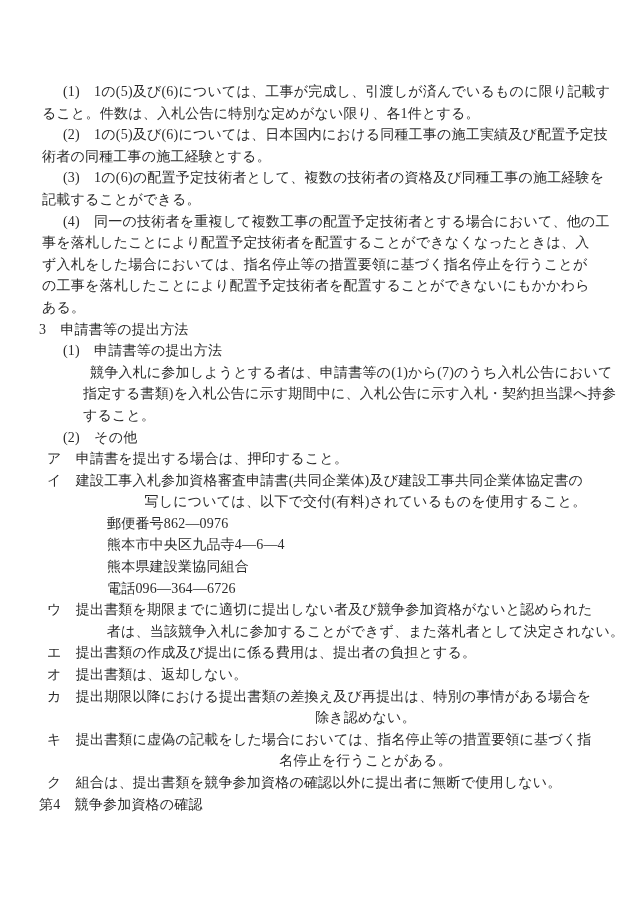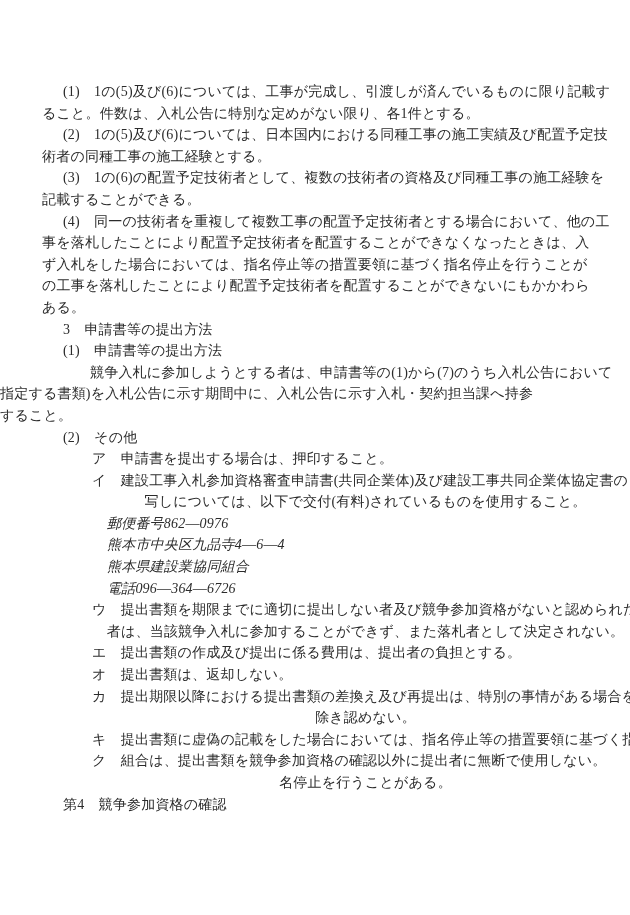--- a/index.html
+++ b/index.html
@@ -37,7 +37,7 @@
     letter-spacing: 0.2px;
   }
   
-  .h1       { padding-left: 39px; margin-left: 24px; }   
+  .h1       { padding-left: 39px; }   
   .item1    { padding-left: 63px; }   
   .cont1    { padding-left: 42px; }   
   .para2    { padding-left: 90px; }   

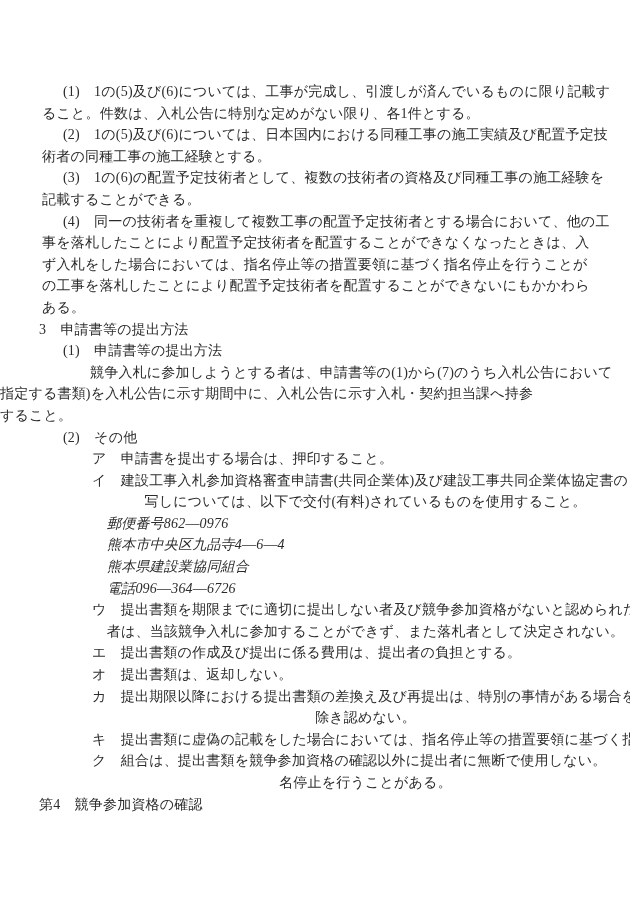--- a/index.html
+++ b/index.html
@@ -41,7 +41,7 @@
   .item1    { padding-left: 63px; }   
   .cont1    { padding-left: 42px; }   
   .para2    { padding-left: 90px; }   
-  .cont2    { }   
+  .cont2    { padding-left: 83px; }   
   .kana     { padding-left: 92px; }   
   .kanacont { padding-left: 101px; text-align: center; }  
   .addr     { padding-left: 107px; font-style: italic; }  

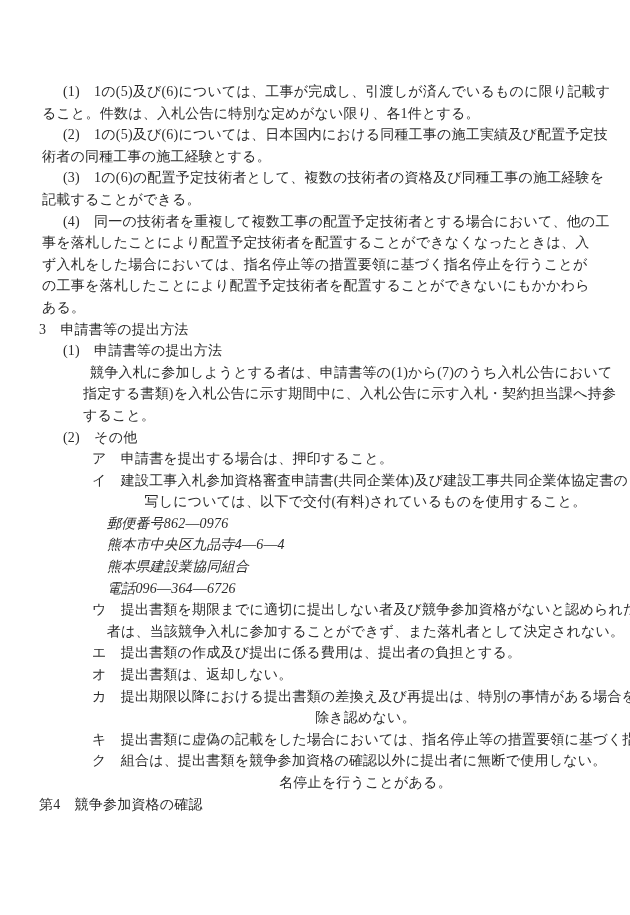--- a/index.html
+++ b/index.html
@@ -42,7 +42,7 @@
   .cont1    { padding-left: 42px; }   
   .para2    { padding-left: 90px; }   
   .cont2    { padding-left: 83px; }   
-  .kana     { padding-left: 92px; }   
+  .kana     { padding-left: 47px; }   
   .kanacont { padding-left: 101px; text-align: center; }  
   .addr     { padding-left: 107px; font-style: italic; }  
 </style>

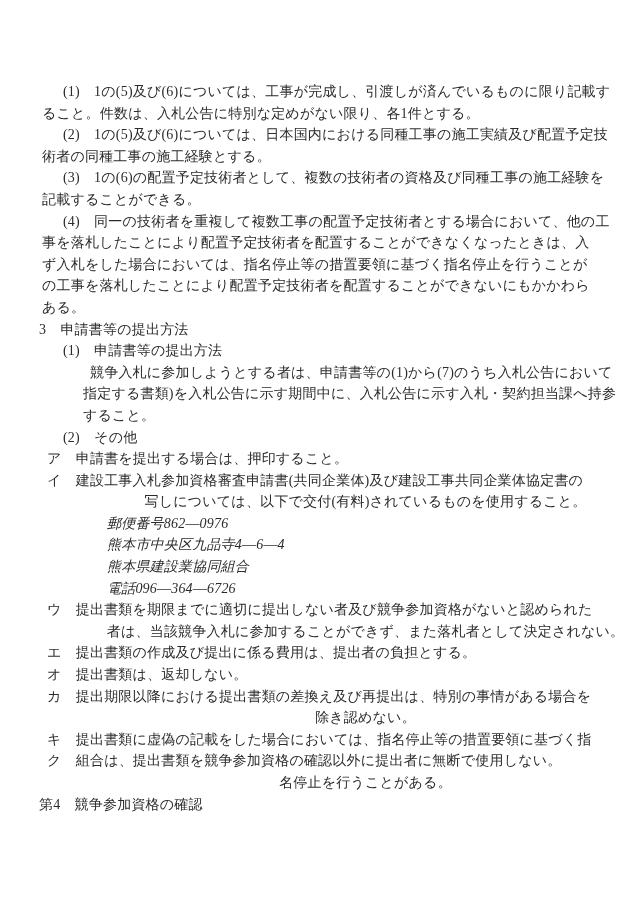--- a/index.html
+++ b/index.html
@@ -44,7 +44,7 @@
   .cont2    { padding-left: 83px; }   
   .kana     { padding-left: 47px; }   
   .kanacont { padding-left: 101px; text-align: center; }  
-  .addr     { padding-left: 107px; font-style: italic; }  
+  .addr     { padding-left: 107px; }  
 </style>
 </head>
 <body>

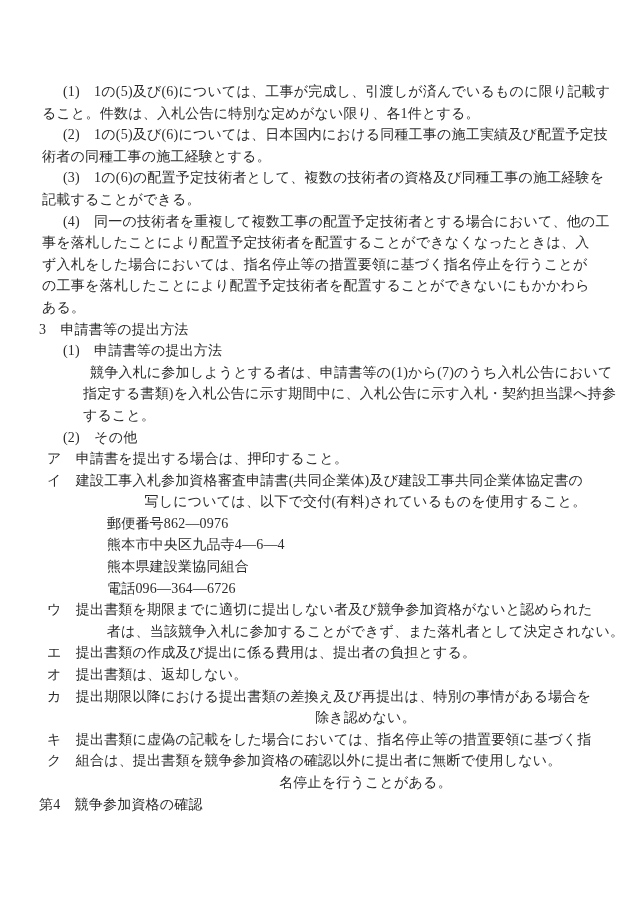--- a/index.html
+++ b/index.html
@@ -82,8 +82,8 @@
       <div class="line kana">カ　提出期限以降における提出書類の差換え及び再提出は、特別の事情がある場合を</div>
       <div class="line kanacont">除き認めない。</div>
       <div class="line kana">キ　提出書類に虚偽の記載をした場合においては、指名停止等の措置要領に基づく指</div>
+      <div class="line kanacont">名停止を行うことがある。</div>
       <div class="line kana">ク　組合は、提出書類を競争参加資格の確認以外に提出者に無断で使用しない。</div>
-      <div class="line kanacont">名停止を行うことがある。</div>
       <div class="line h1">第4　競争参加資格の確認</div>
     </div>
 </div>

